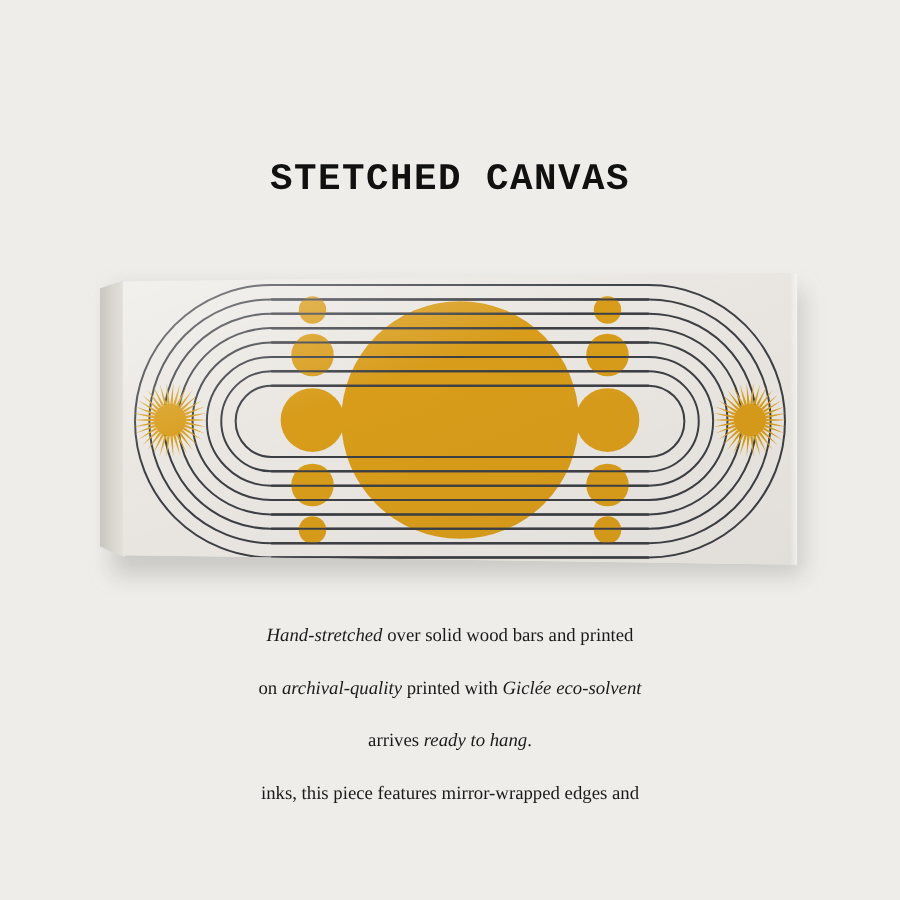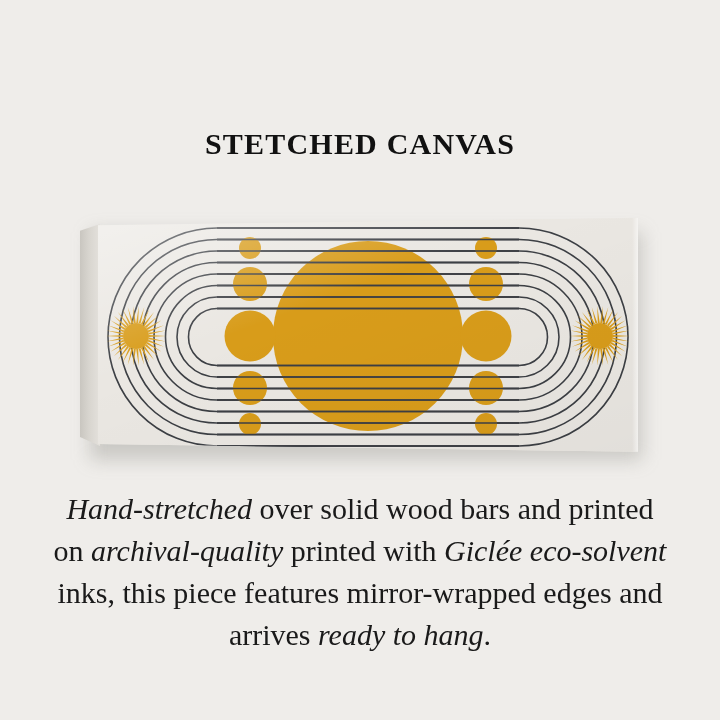--- a/index.html
+++ b/index.html
@@ -30,7 +30,7 @@
     left: 0;
     width: 720px;
     text-align: center;
-    font-family: Liberation Serif, serif;
+    font-family: Liberation Mono, monospace;
     font-weight: bold;
     font-size: 30px;
     letter-spacing: 1.2px;

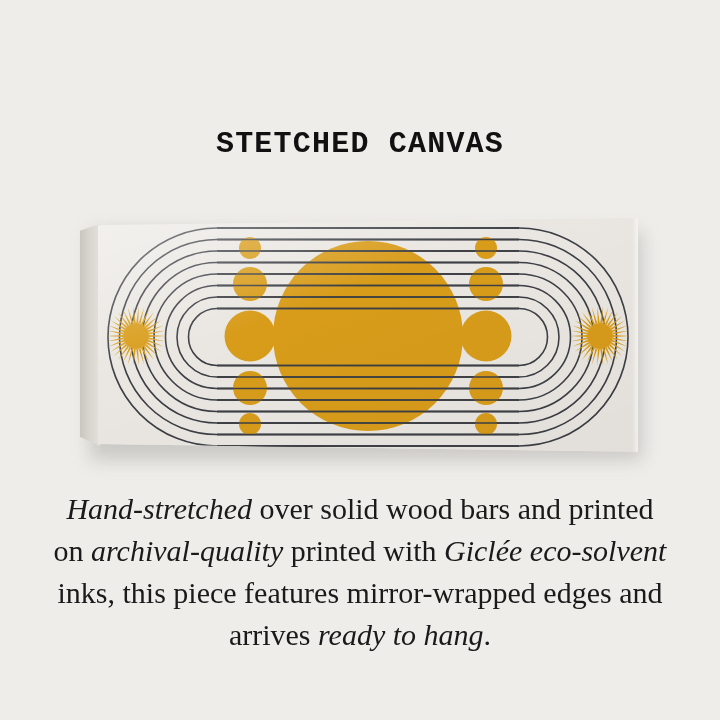--- a/index.html
+++ b/index.html
@@ -115,7 +115,7 @@
     width: 620px;
     text-align: center;
     font-family: "Liberation Serif", "DejaVu Serif", serif;
-    font-size: 30px;
+    font-size: 15px;
     line-height: 42px;
     color: #1a1a1a;
   }

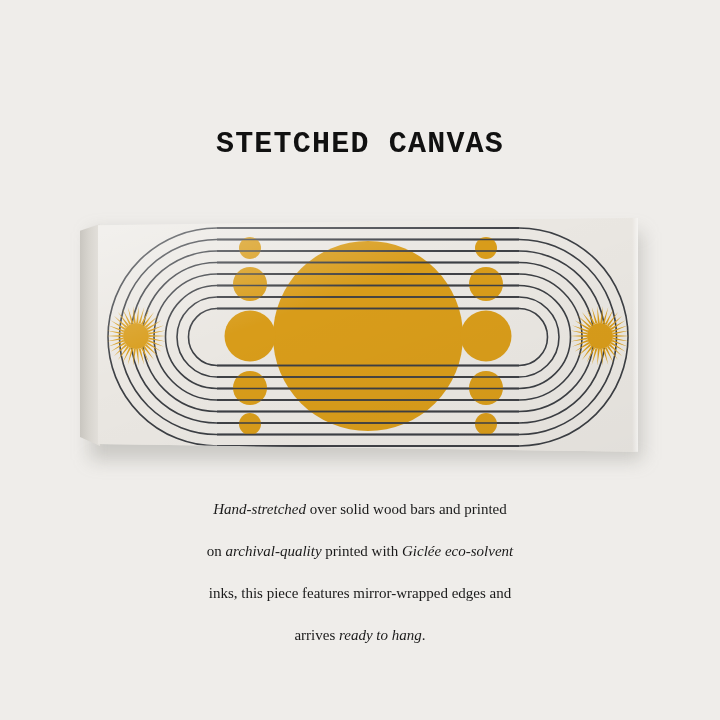--- a/index.html
+++ b/index.html
@@ -304,8 +304,8 @@
   <div class="desc">
     <span class="line"><em>Hand-stretched</em><span> over solid wood bars and printed</span></span>
     <span class="line"><span>on </span><em>archival-quality</em><span> printed with </span><em>Giclée eco-solvent</em></span>
+    <span class="line"><span>arrives </span><em>ready to hang</em><span>.</span></span>
     <span class="line">inks, this piece features mirror-wrapped edges and</span>
-    <span class="line"><span>arrives </span><em>ready to hang</em><span>.</span></span>
   </div>
 
 </div>

